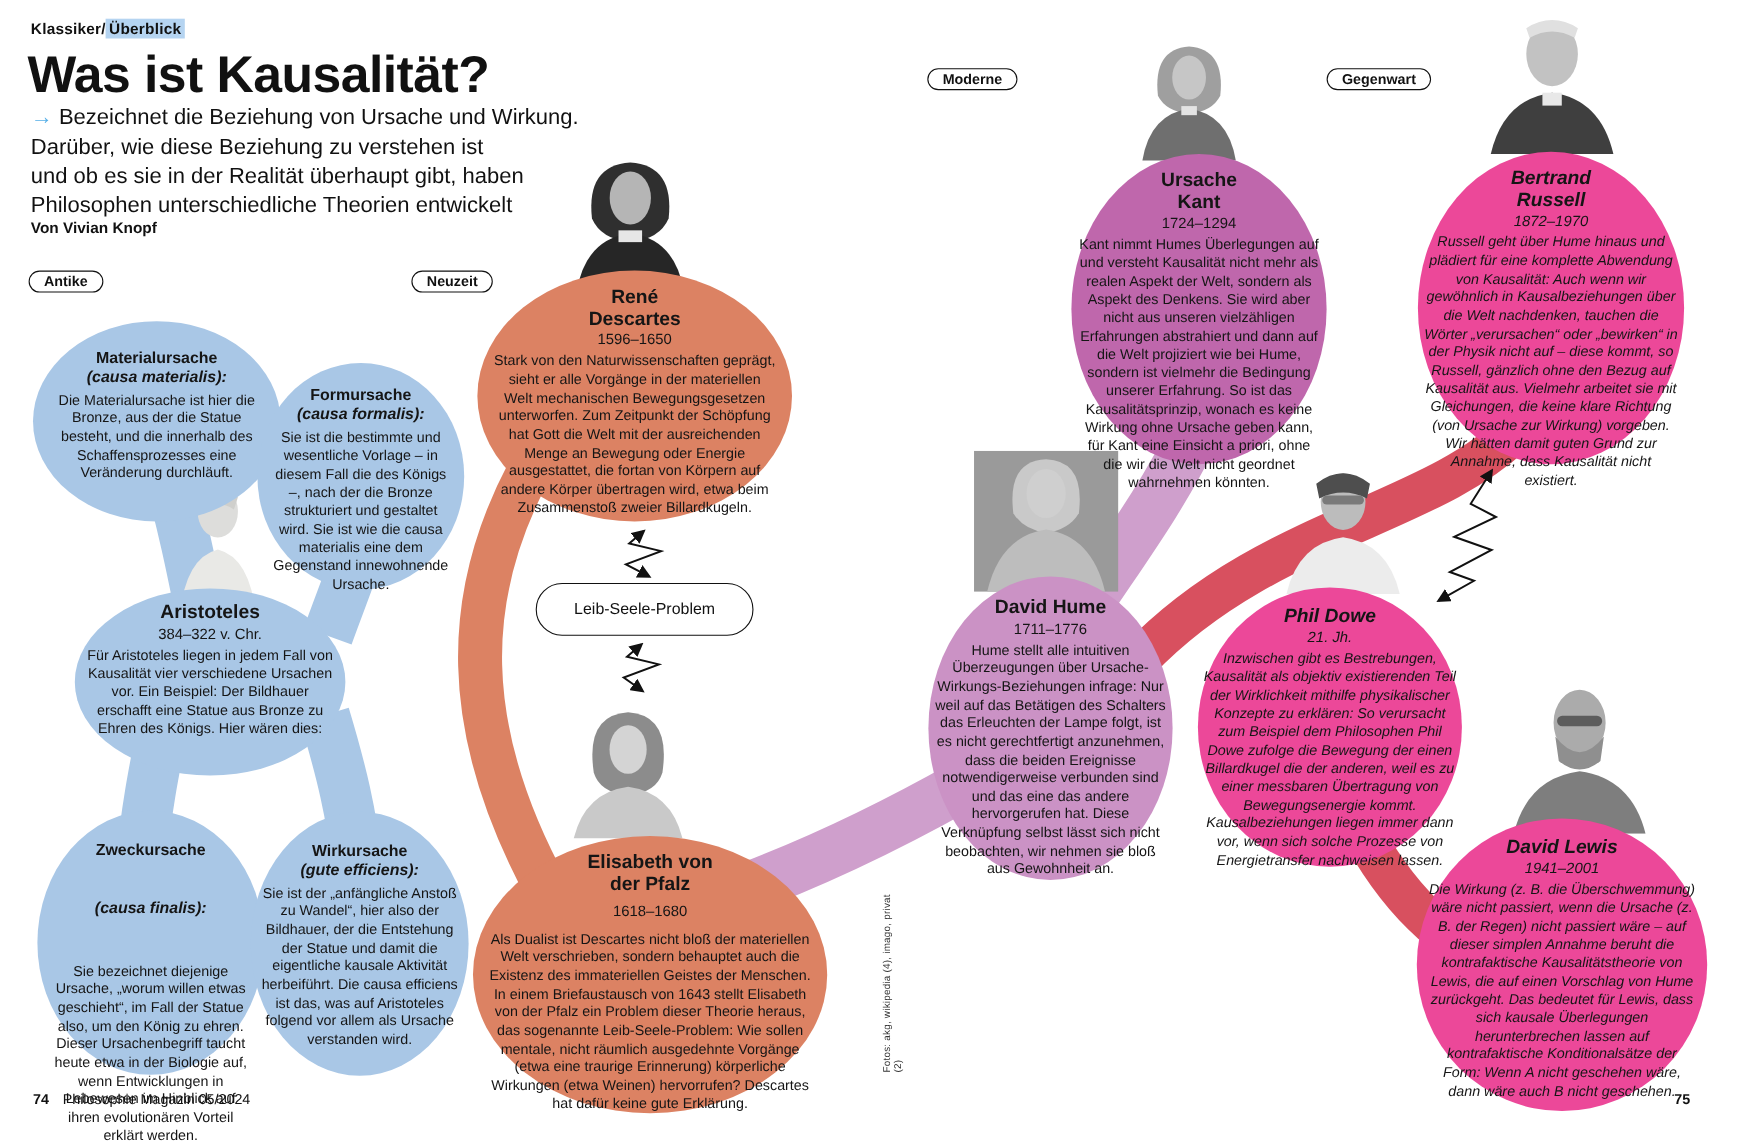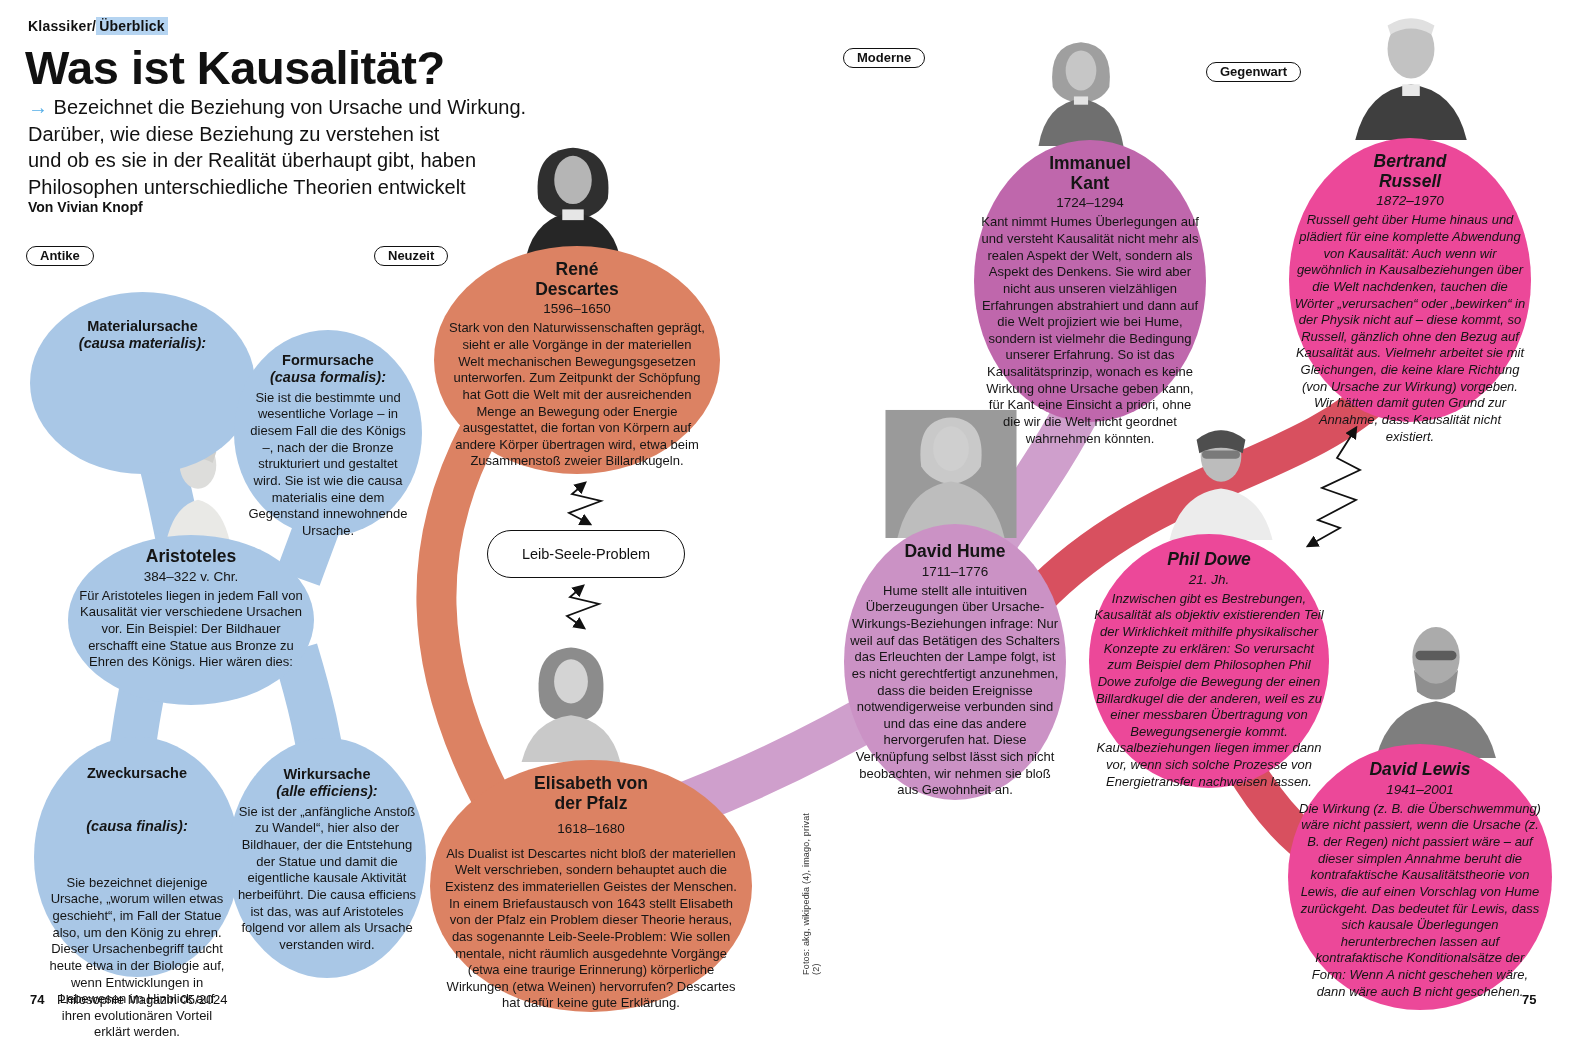--- a/index.html
+++ b/index.html
@@ -91,7 +91,7 @@
 
   <div class="epoch" style="left:26px;top:246px;">Antike</div>
   <div class="epoch" style="left:374px;top:246px;">Neuzeit</div>
-  <div class="epoch" style="left:843px;top:48px;">Moderne</div>
+  <div class="epoch" style="left:843px;top:62px;">Moderne</div>
   <div class="epoch" style="left:1206px;top:62px;">Gegenwart</div>
 
   <svg class="portrait" style="left:152px;top:432px;" width="92" height="128" viewBox="0 0 100 140">

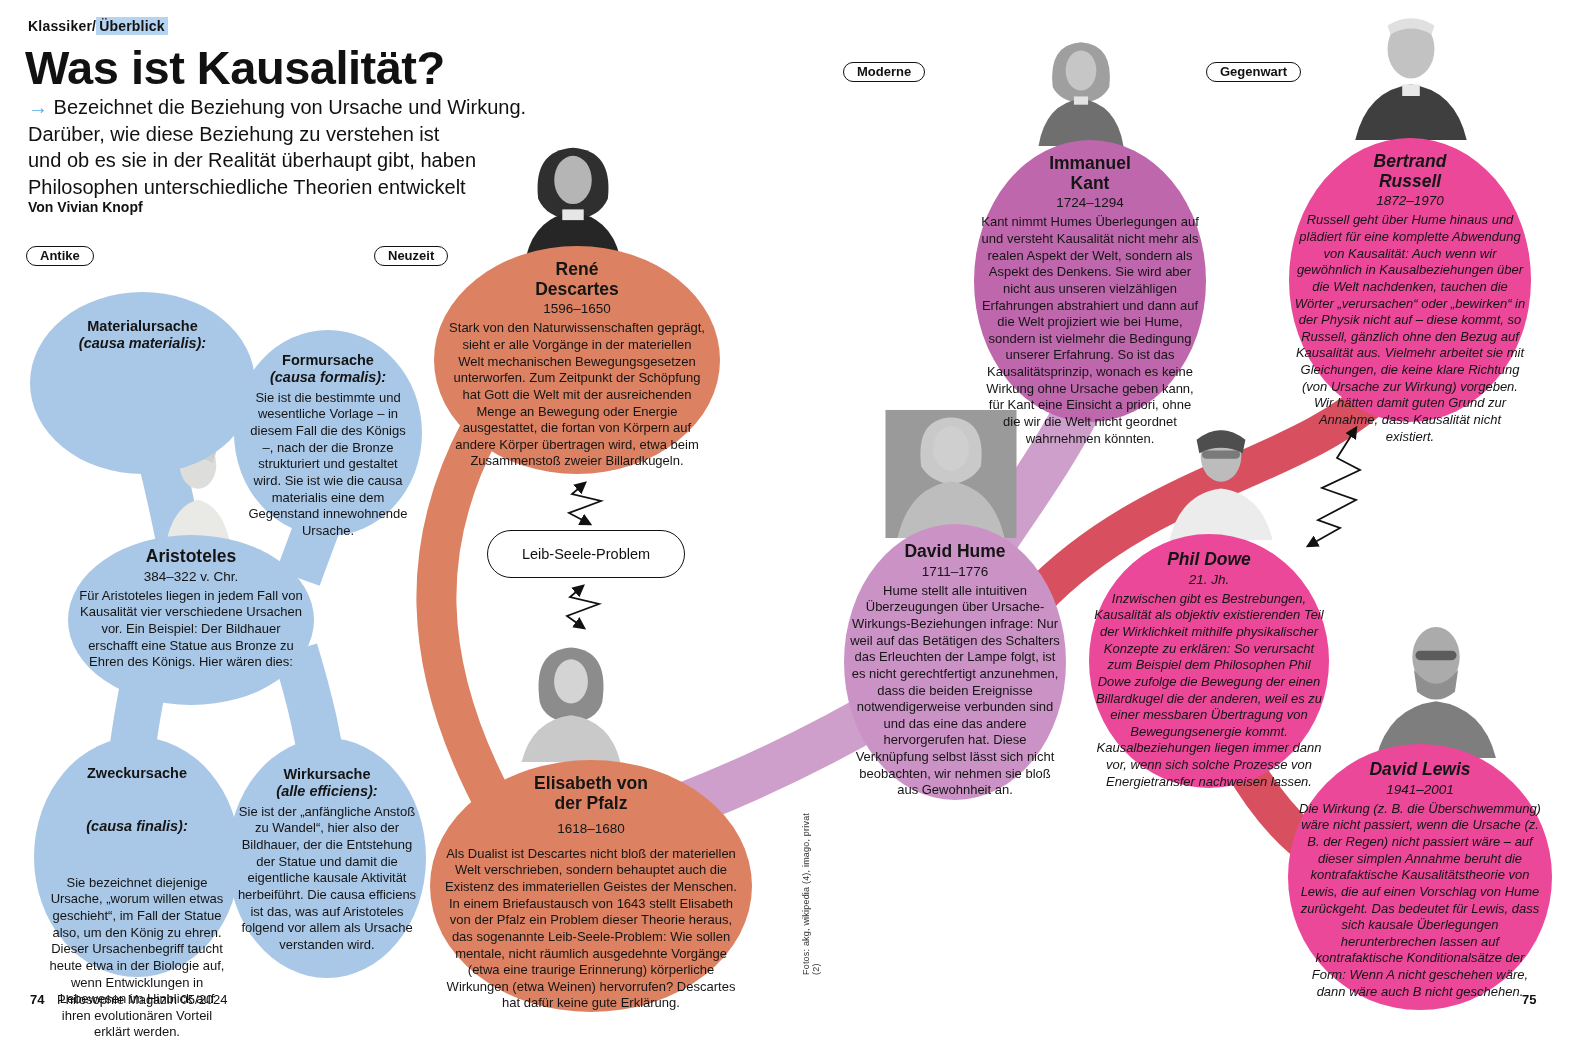--- a/index.html
+++ b/index.html
@@ -186,7 +186,7 @@
     <div class="b-body">Hume stellt alle intuitiven Überzeugungen über Ursache-Wirkungs-Beziehungen infrage: Nur weil auf das Betätigen des Schalters das Erleuchten der Lampe folgt, ist es nicht gerechtfertigt anzunehmen, dass die beiden Ereignisse notwendigerweise verbunden sind und das eine das andere hervorgerufen hat. Diese Verknüpfung selbst lässt sich nicht beobachten, wir nehmen sie bloß aus Gewohnheit an.</div>
   </div>
   <div class="bubble purple" style="left:974px;top:140px;width:232px;height:282px;padding:14px 6px 0;">
-    <div class="b-name">Immanuel
+    <div class="b-name">Ursache
 Kant</div>
     <div class="b-dates">1724–1294</div>
     <div class="b-body">Kant nimmt Humes Überlegungen auf und versteht Kausalität nicht mehr als realen Aspekt der Welt, sondern als Aspekt des Denkens. Sie wird aber nicht aus unseren vielzähligen Erfahrungen abstrahiert und dann auf die Welt projiziert wie bei Hume, sondern ist vielmehr die Bedingung unserer Erfahrung. So ist das Kausalitätsprinzip, wonach es keine Wirkung ohne Ursache geben kann, für Kant eine Einsicht a priori, ohne die wir die Welt nicht geordnet wahrnehmen könnten.</div>

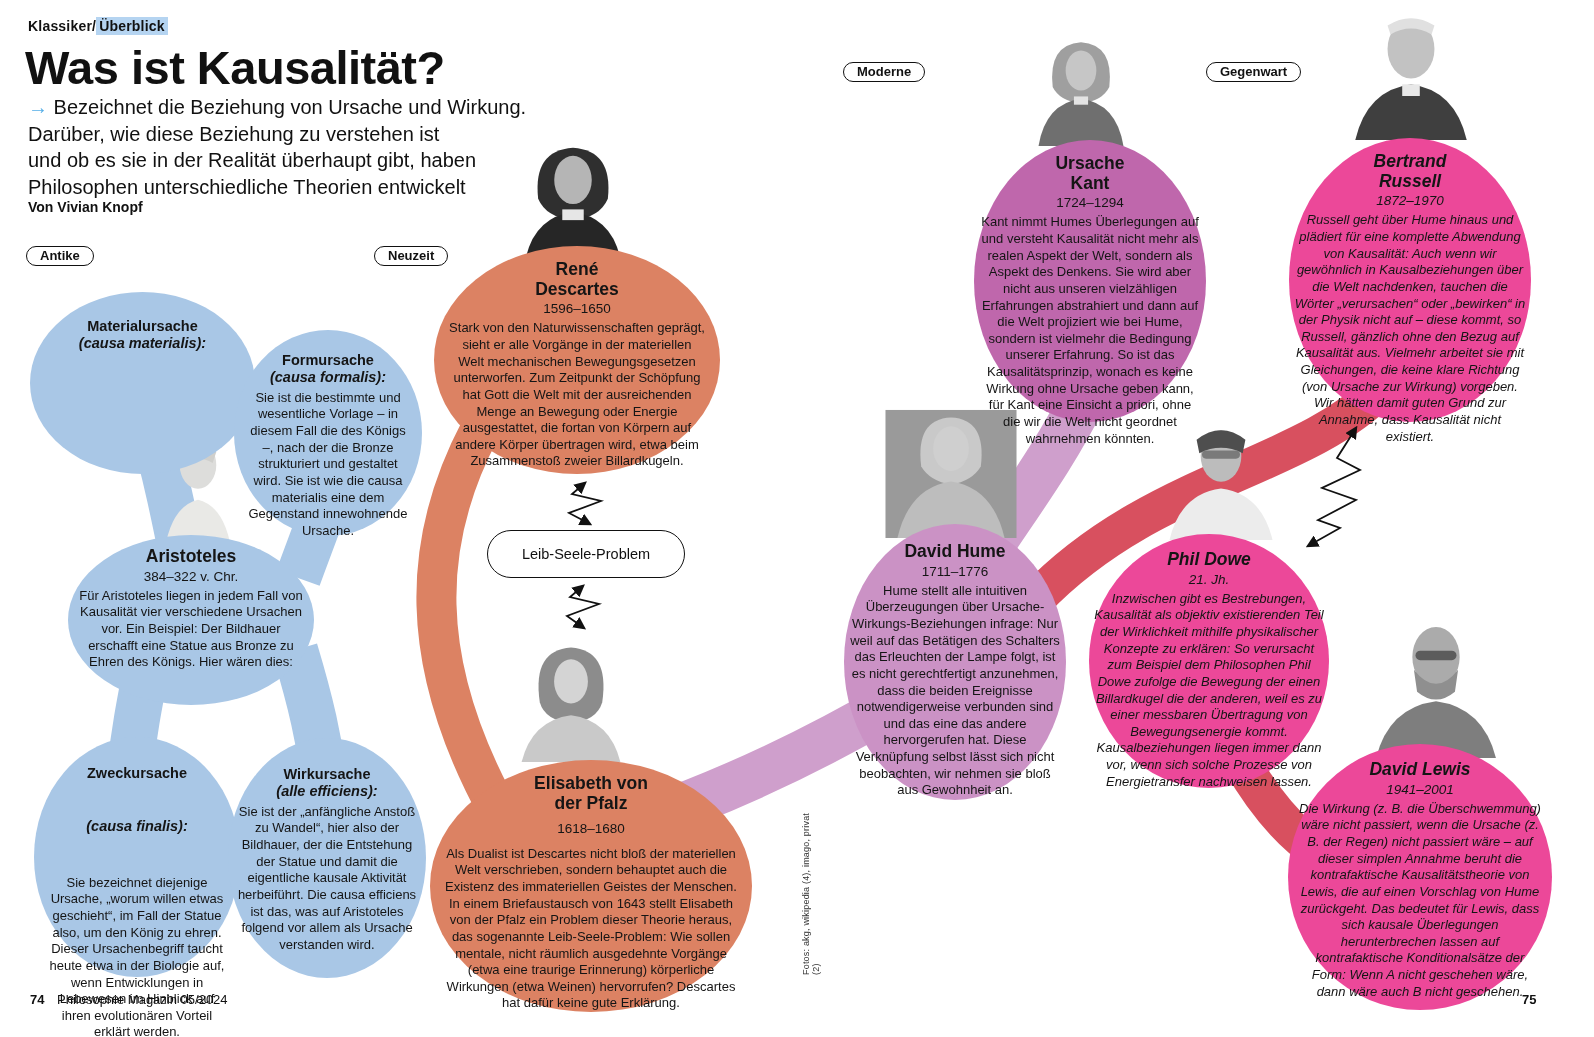--- a/index.html
+++ b/index.html
@@ -144,6 +144,7 @@
   <div class="bubble blue" style="left:30px;top:292px;width:225px;height:182px;padding:26px 18px 0;">
     <div class="b-title">Materialursache</div>
     <div class="b-latin">(causa materialis):</div>
+    <div class="b-body">Die Materialursache ist hier die Bronze, aus der die Statue besteht, und die innerhalb des Schaffensprozesses eine Veränderung durchläuft.</div>
   </div>
   <div class="bubble blue" style="left:234px;top:330px;width:188px;height:206px;padding:22px 12px 0;">
     <div class="b-title">Formursache</div>

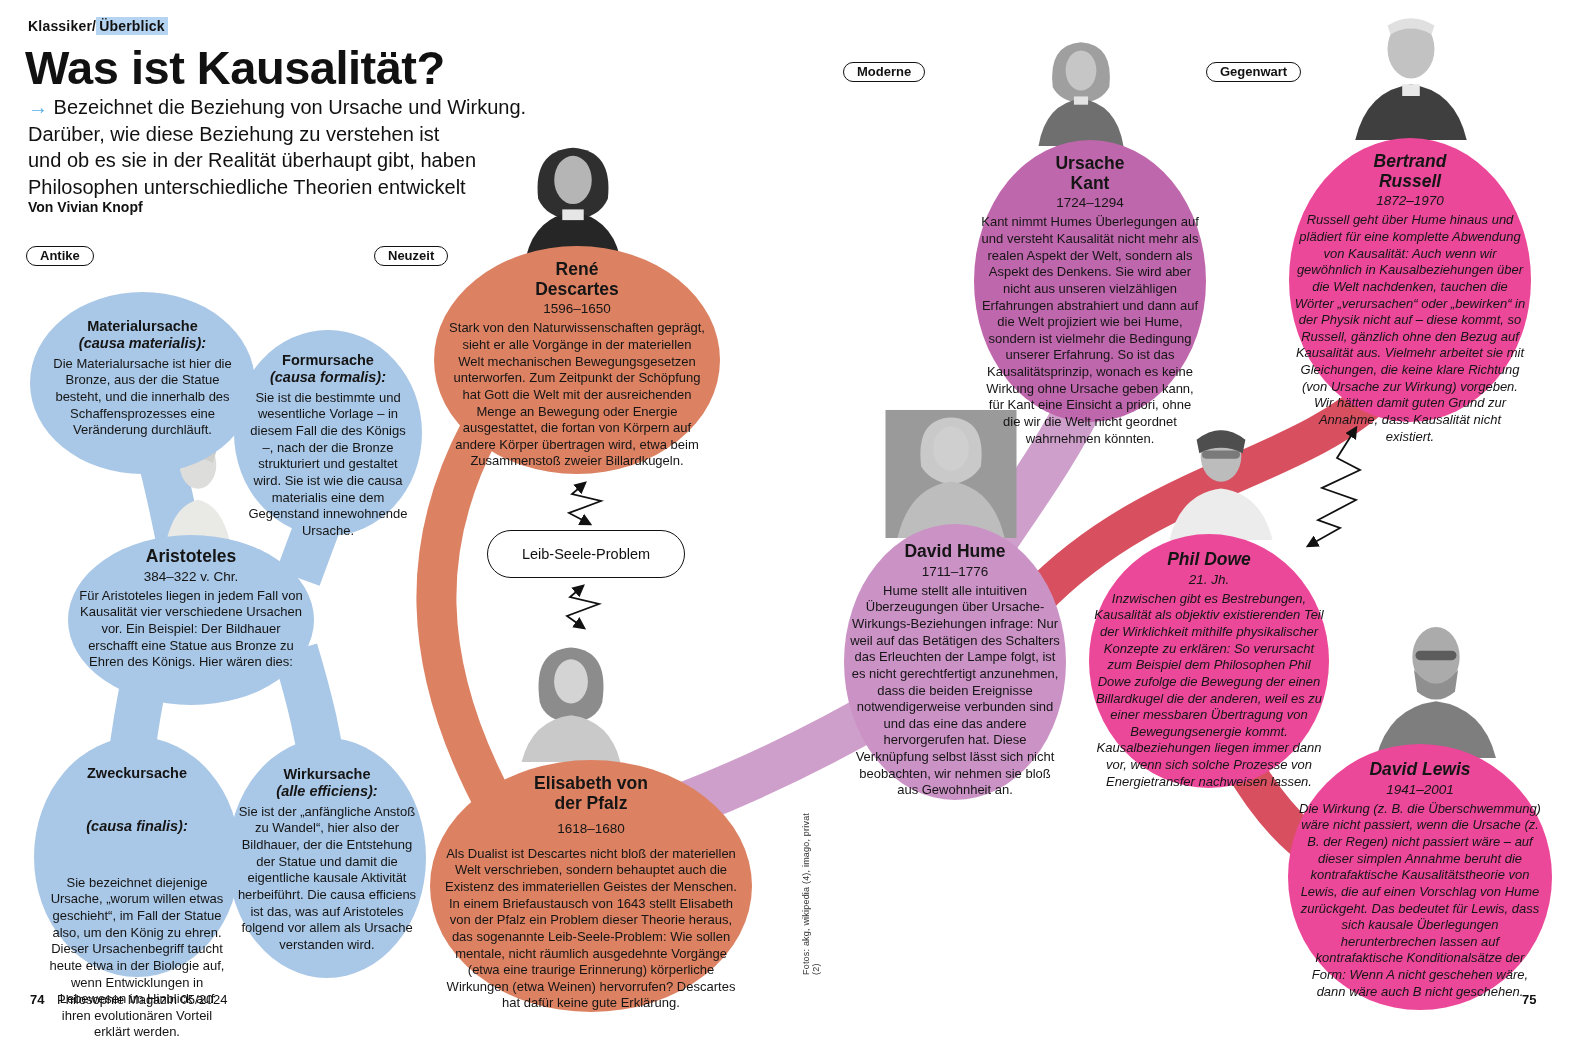--- a/index.html
+++ b/index.html
@@ -163,7 +163,7 @@
   </div>
   <div class="bubble blue" style="left:228px;top:738px;width:198px;height:240px;padding:28px 8px 0;">
     <div class="b-title">Wirkursache</div>
-    <div class="b-latin">(alle efficiens):</div>
+    <div class="b-latin">(gute efficiens):</div>
     <div class="b-body">Sie ist der „anfängliche Anstoß zu Wandel“, hier also der Bildhauer, der die Entstehung der Statue und damit die eigentliche kausale Aktivität herbeiführt. Die causa efficiens ist das, was auf Aristoteles folgend vor allem als Ursache verstanden wird.</div>
   </div>
 

